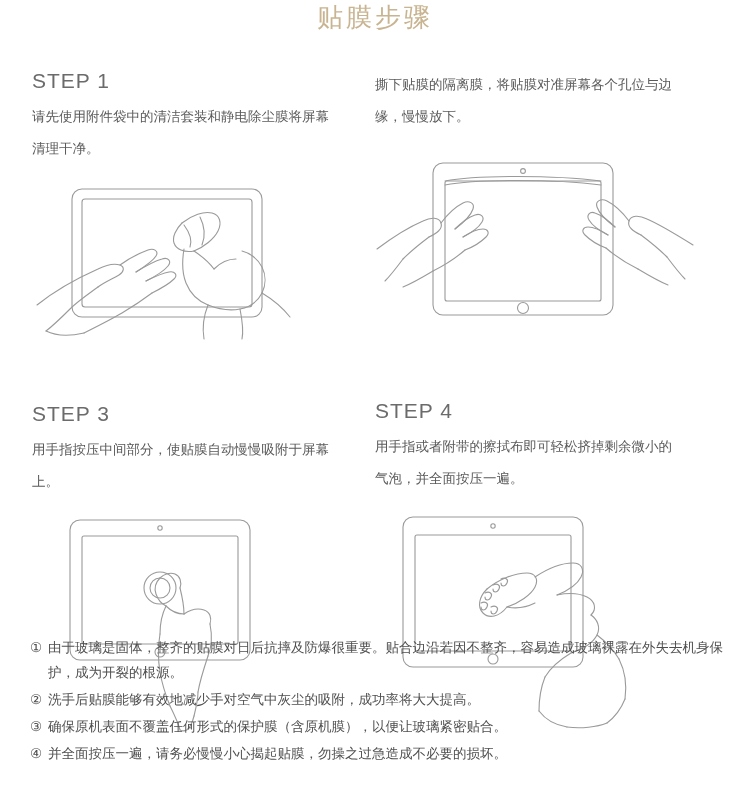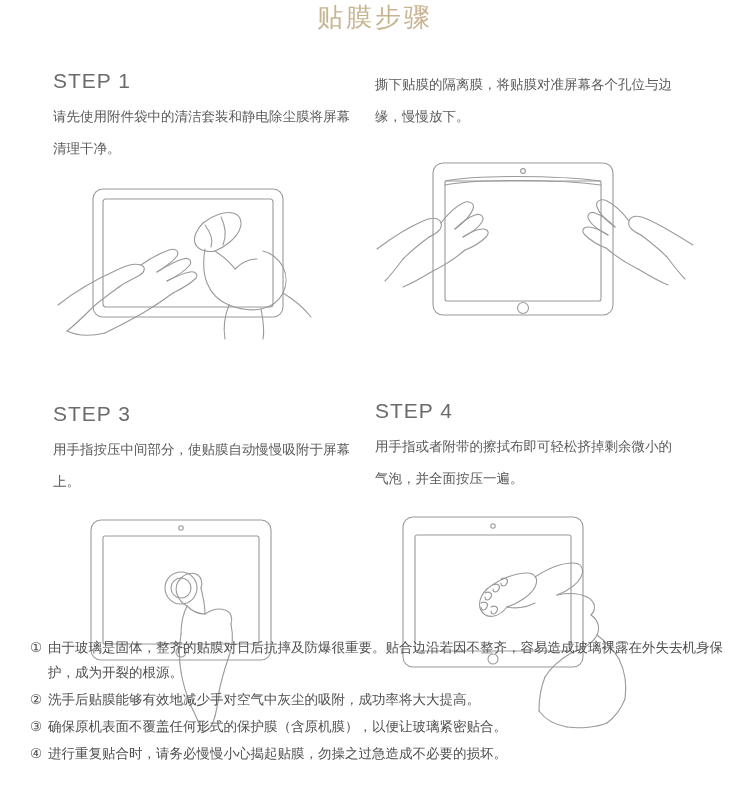--- a/index.html
+++ b/index.html
@@ -36,7 +36,7 @@
     grid-template-rows: auto auto;
     column-gap: 0px;
     row-gap: 0px;
-    padding: 0 53px;
+    padding: 0 32px;
     box-sizing: border-box;
   }
   .step-cell {

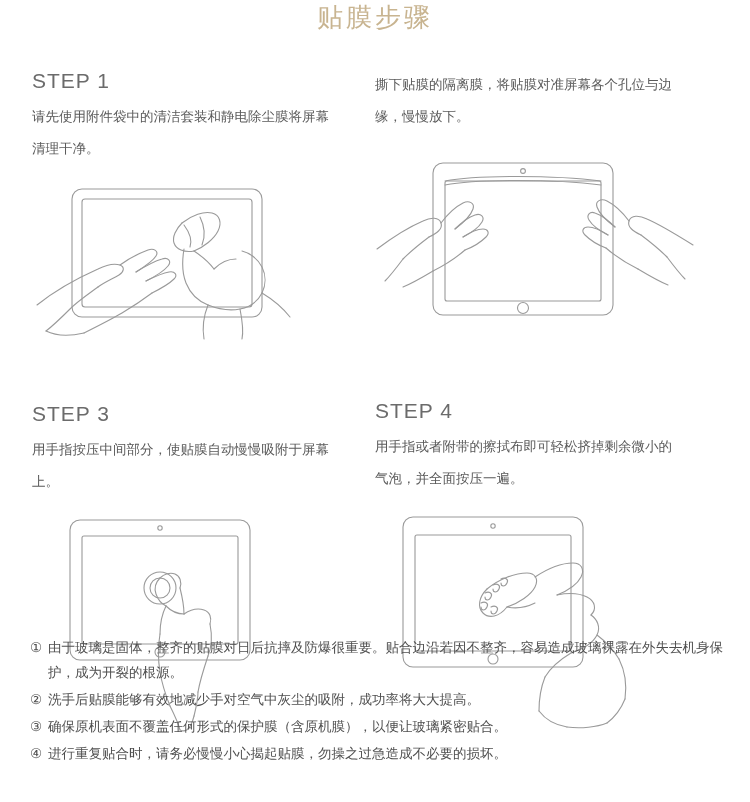--- a/index.html
+++ b/index.html
@@ -260,7 +260,7 @@
     </div>
     <div class="note-row">
       <span class="note-num">④</span>
-      <span class="note-text">进行重复贴合时，请务必慢慢小心揭起贴膜，勿操之过急造成不必要的损坏。</span>
+      <span class="note-text">并全面按压一遍，请务必慢慢小心揭起贴膜，勿操之过急造成不必要的损坏。</span>
     </div>
   </div>
 

